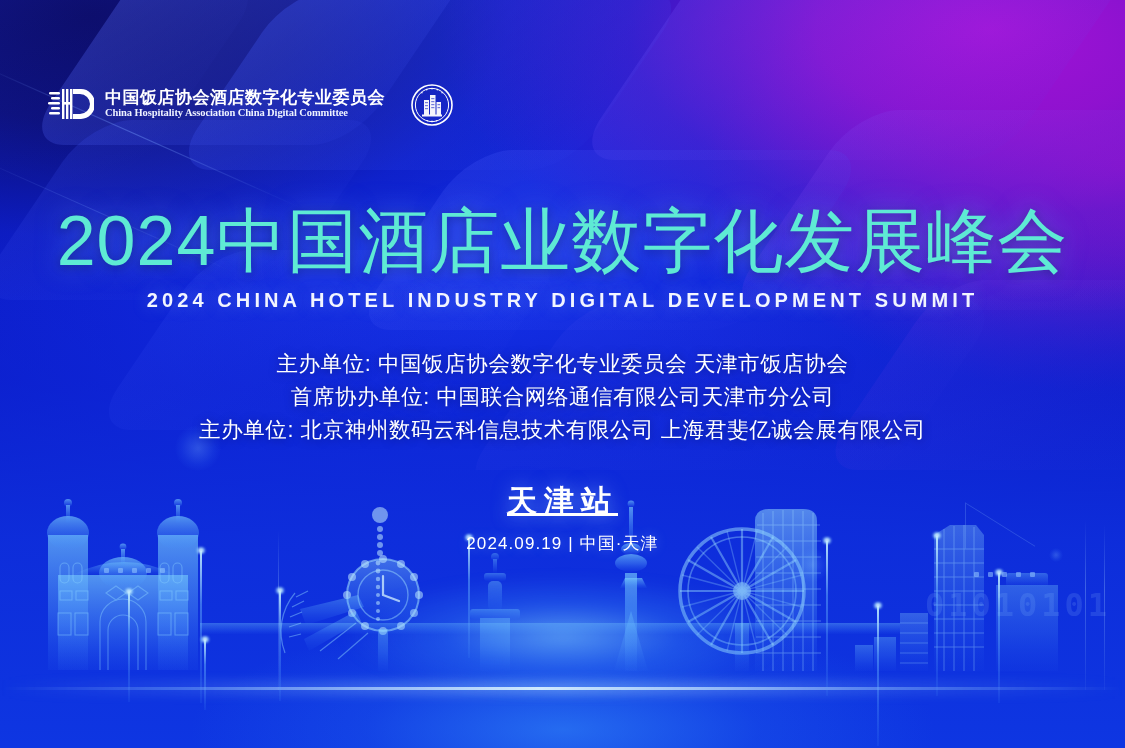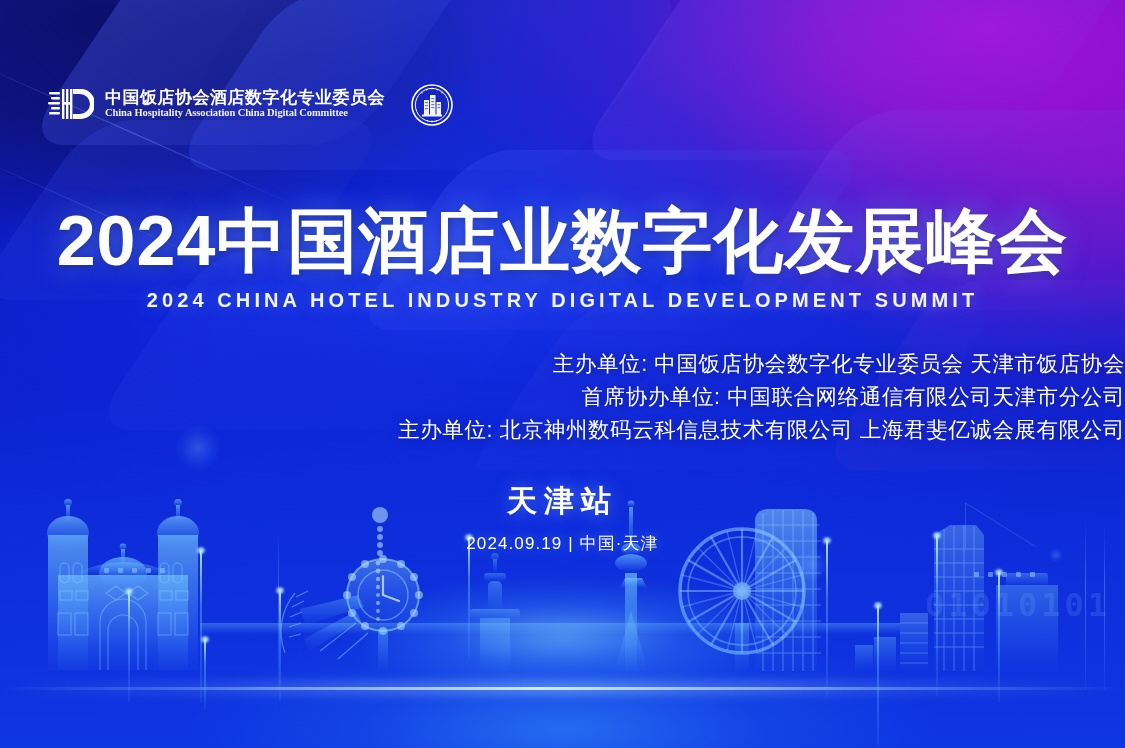--- a/index.html
+++ b/index.html
@@ -91,9 +91,9 @@
     text-align: center; z-index: 30;
   }
   .title-cn {
-    color: #ffffff;
+    color: #5eead4;
     font-size: 70px;
-    font-weight: 700;
+    font-weight: 400;
     letter-spacing: 1px;
     line-height: 1.0;
     margin: 0;

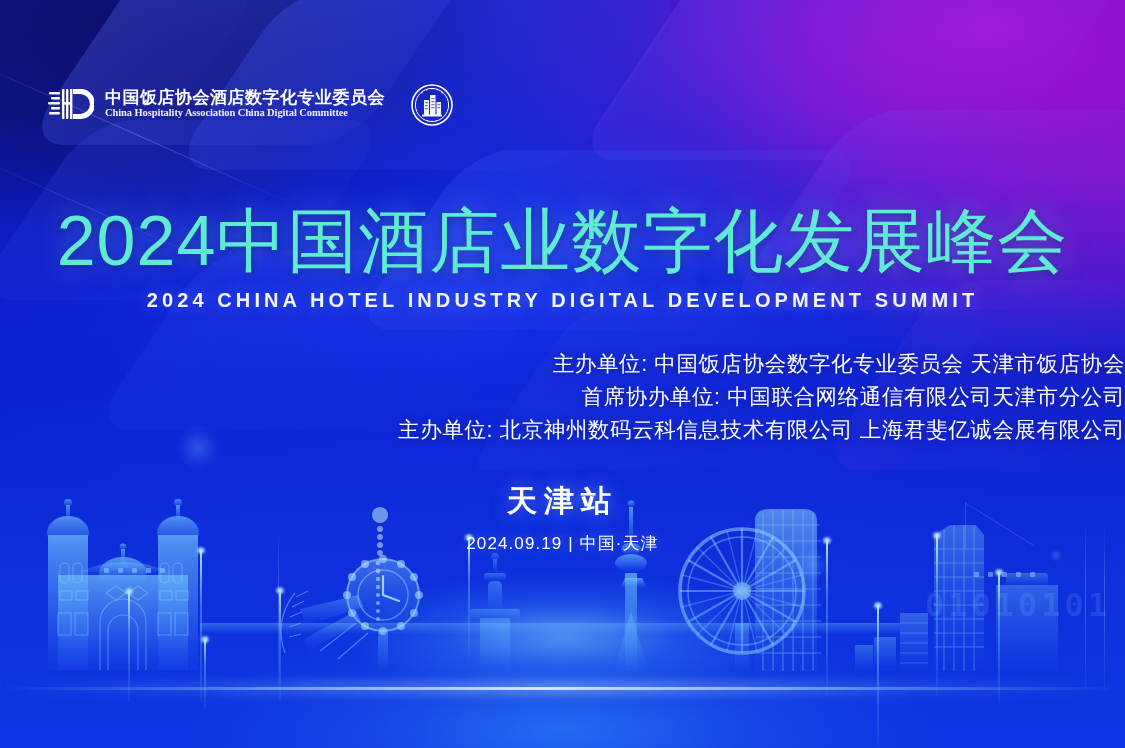--- a/index.html
+++ b/index.html
@@ -112,7 +112,7 @@
   
   .orgs {
     position: absolute; left: 0; right: 0; top: 348px;
-    text-align: right; z-index: 30;
+    text-align: center; z-index: 30;
   }
   .org-line {
     color: #ffffff;

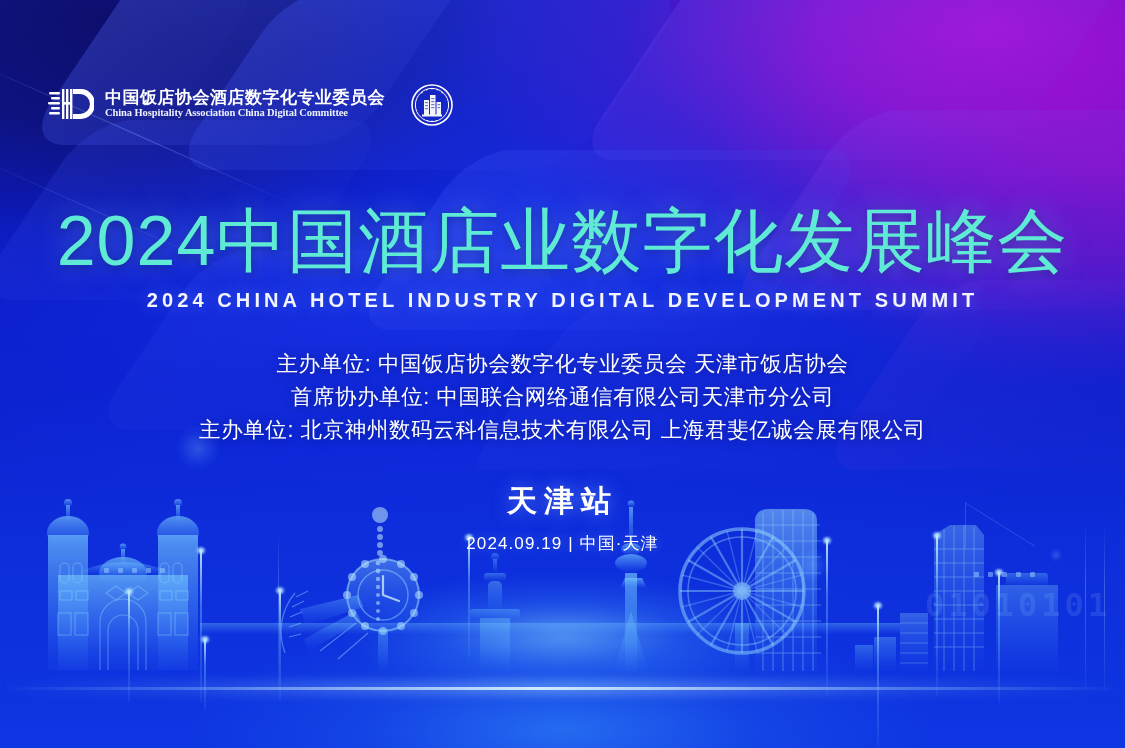--- a/index.html
+++ b/index.html
@@ -135,6 +135,7 @@
     letter-spacing: 7px;
     line-height: 1;
     text-shadow: 0 0 18px rgba(140,190,255,0.55);
+    text-decoration: underline;
   }
   .station-date {
     margin-top: 19px;

